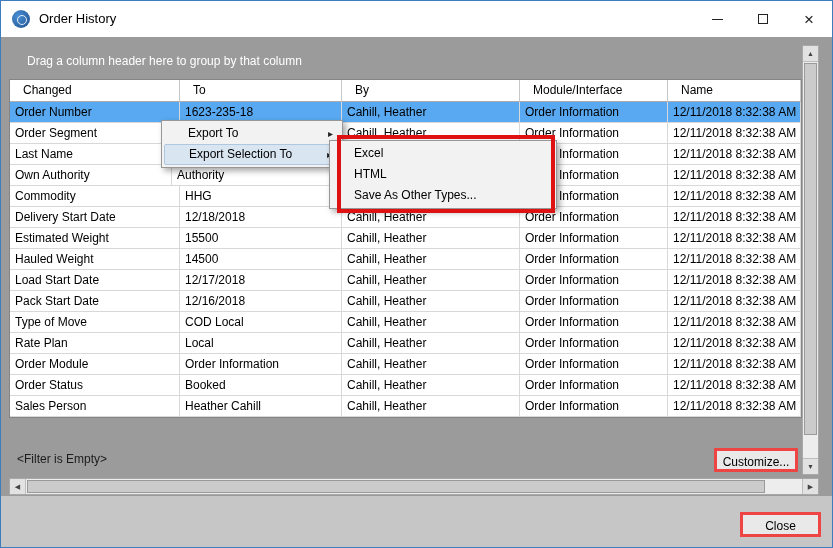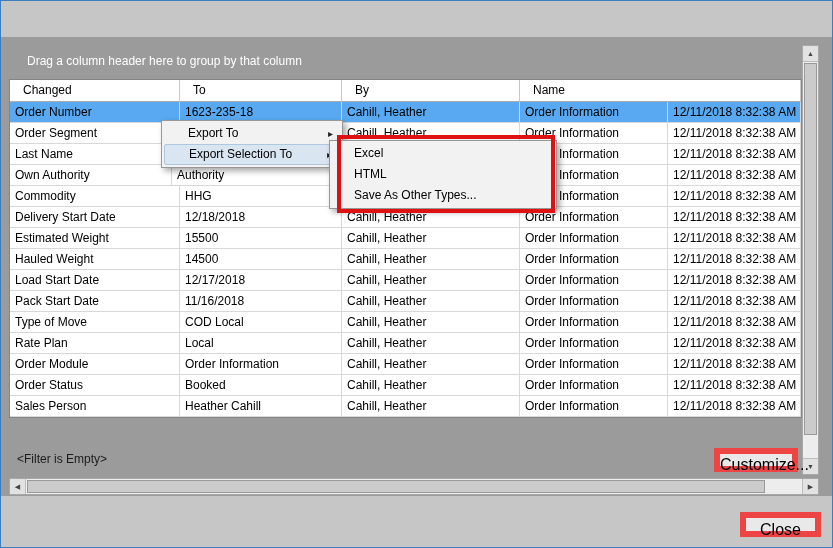--- a/index.html
+++ b/index.html
@@ -91,6 +91,21 @@
 
 <div class="window">
 
+  <div class="titlebar">
+    <span class="app-icon"></span>
+    <span class="title">Order History</span>
+    <div class="win-controls">
+      <div class="win-btn">
+        <span class="glyph-min"></span>
+      </div>
+      <div class="win-btn">
+        <span class="glyph-max"></span>
+      </div>
+      <div class="win-btn">
+        <span class="glyph-close">×</span>
+      </div>
+    </div>
+  </div>
 
   <div class="content-bg"></div>
 

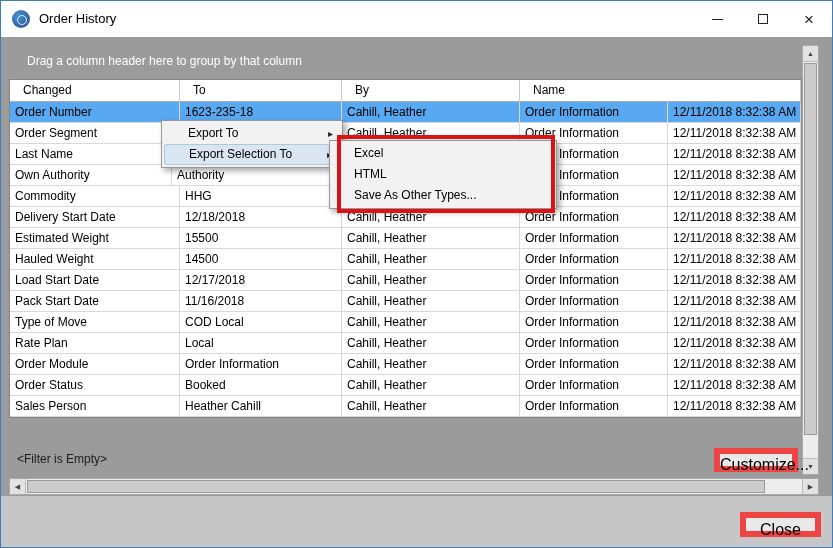--- a/index.html
+++ b/index.html
@@ -118,6 +118,7 @@
       <div class="hcell c0">Changed</div>
       <div class="hcell c1">To</div>
       <div class="hcell c2">By</div>
+      <div class="hcell c3">Module/Interface</div>
       <div class="hcell c4">Name</div>
     </div>
     <div class="grid-body">

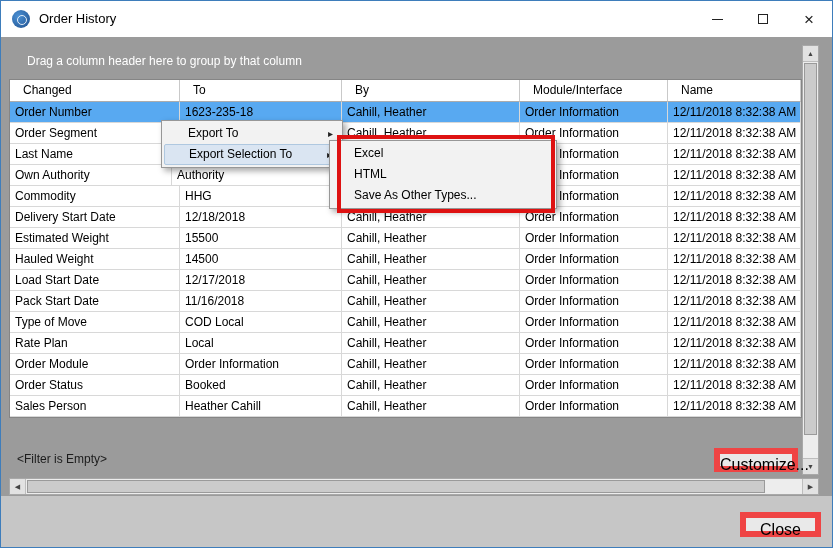--- a/index.html
+++ b/index.html
@@ -187,7 +187,7 @@
     </div>
         <div class="grid-row">
       <div class="cell c0">Pack Start Date</div>
-      <div class="cell c1">11/16/2018</div>
+      <div class="cell c1">12/16/2018</div>
       <div class="cell c2">Cahill, Heather</div>
       <div class="cell c3">Order Information</div>
       <div class="cell c4">12/11/2018 8:32:38 AM</div>

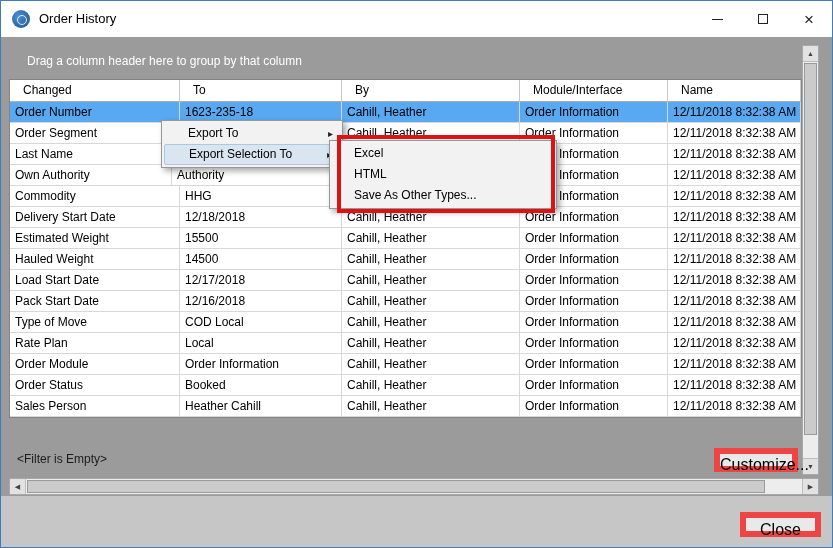--- a/index.html
+++ b/index.html
@@ -68,7 +68,7 @@
 
   
   .filter-text { position: absolute; left: 16px; top: 443px; height: 30px; line-height: 30px; color: #1C1C1C; }
-  .btn { background: #E9E9E9; border: 6px solid #ef4444; text-align: center; font-size: 16px; cursor: default; }
+  .btn { background: #E9E9E9; border: 3px solid #ef4444; text-align: center; font-size: 12px; cursor: default; }
   .customize-btn { position: absolute; left: 713px; top: 447px; width: 84px; height: 24px; line-height: 22px; }
   .close-btn { position: absolute; left: 739px; top: 511px; width: 81px; height: 25px; line-height: 23px; }
 

